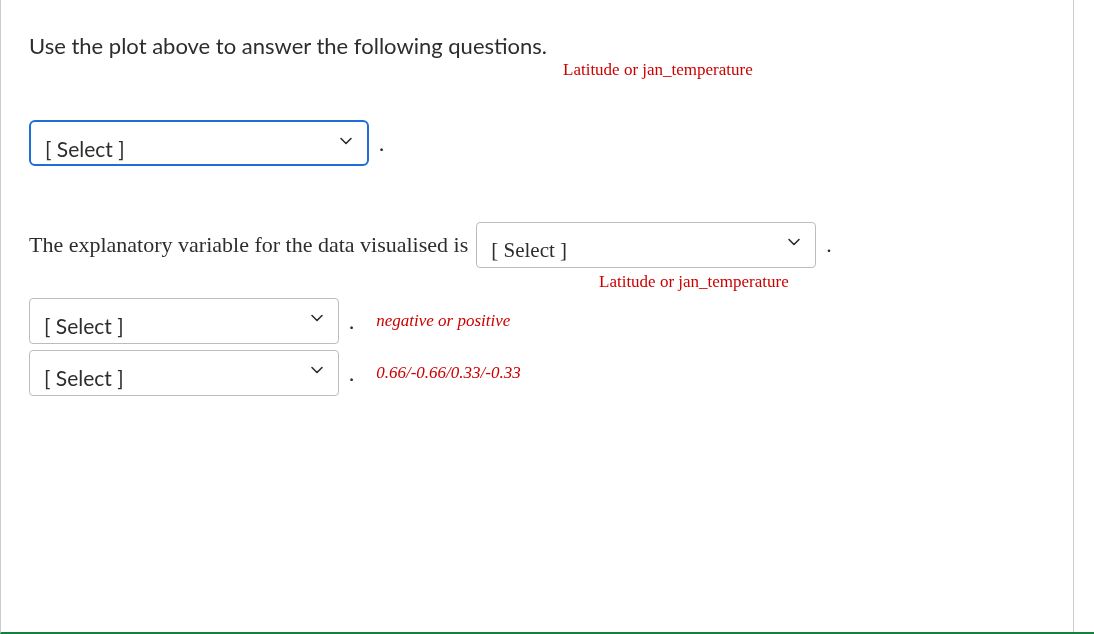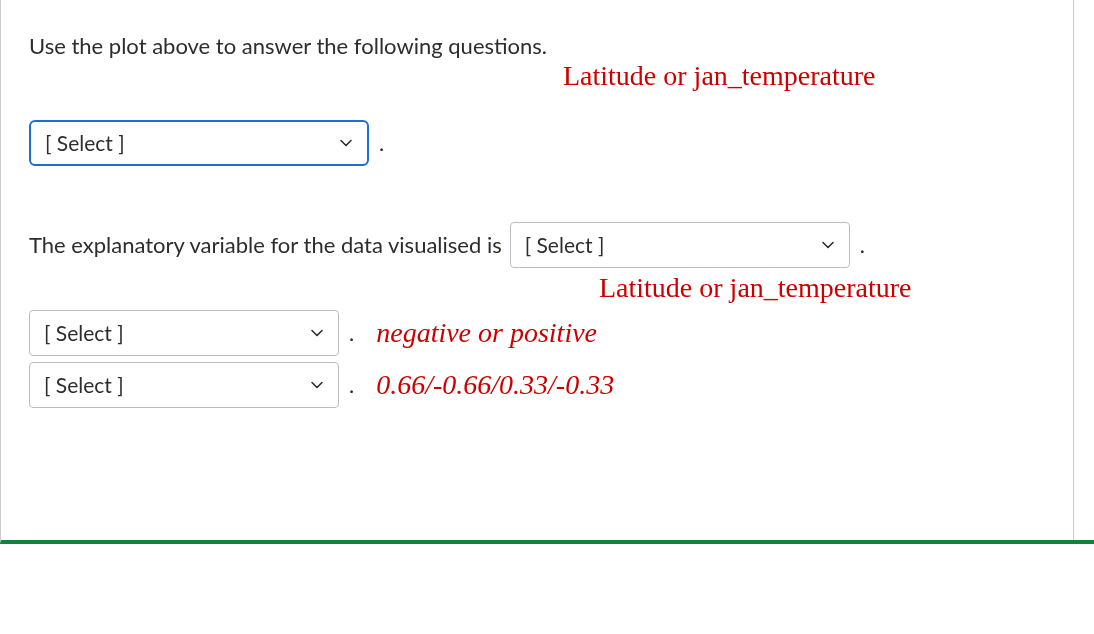--- a/index.html
+++ b/index.html
@@ -15,9 +15,9 @@
   *, *::before, *::after { box-sizing: inherit; }
   .frame {
     width: 1094px;
-    height: 544px;
+    height: 634px;
     border-left: 1px solid #ccc;
-    border-bottom: 4px solid #15803d;
+    border-bottom: 2px solid #15803d;
     padding: 0;
     position: relative;
   }

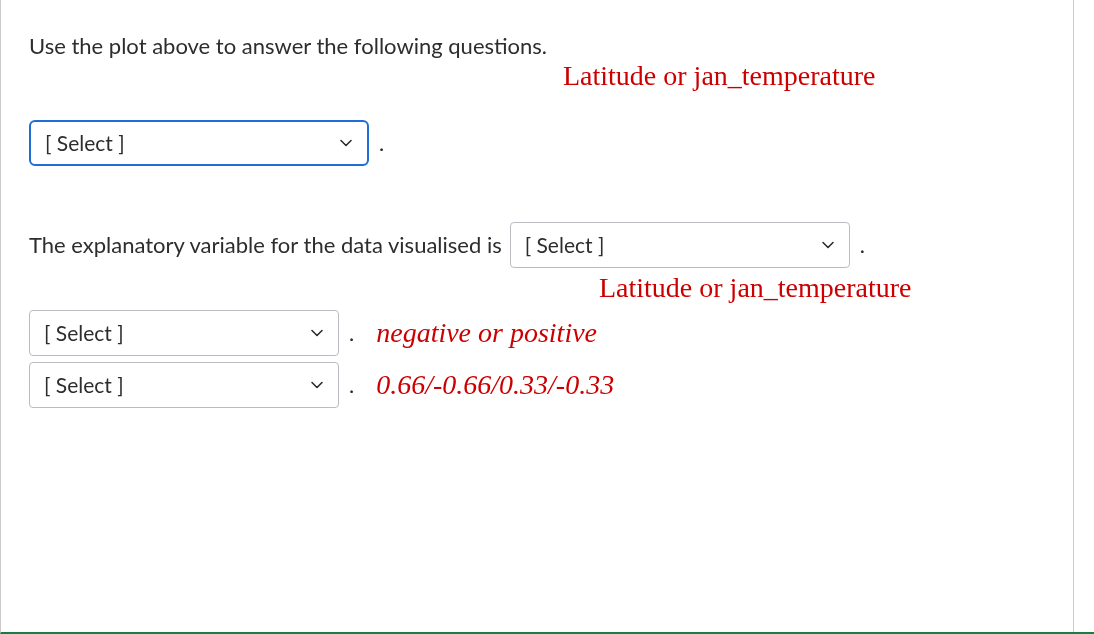--- a/index.html
+++ b/index.html
@@ -41,7 +41,7 @@
   .red {
     color: #cc0000;
     font-family: Georgia, "Times New Roman", serif;
-    font-size: 28px;
+    font-size: 17px;
   }
   .hint-top {
     position: absolute;

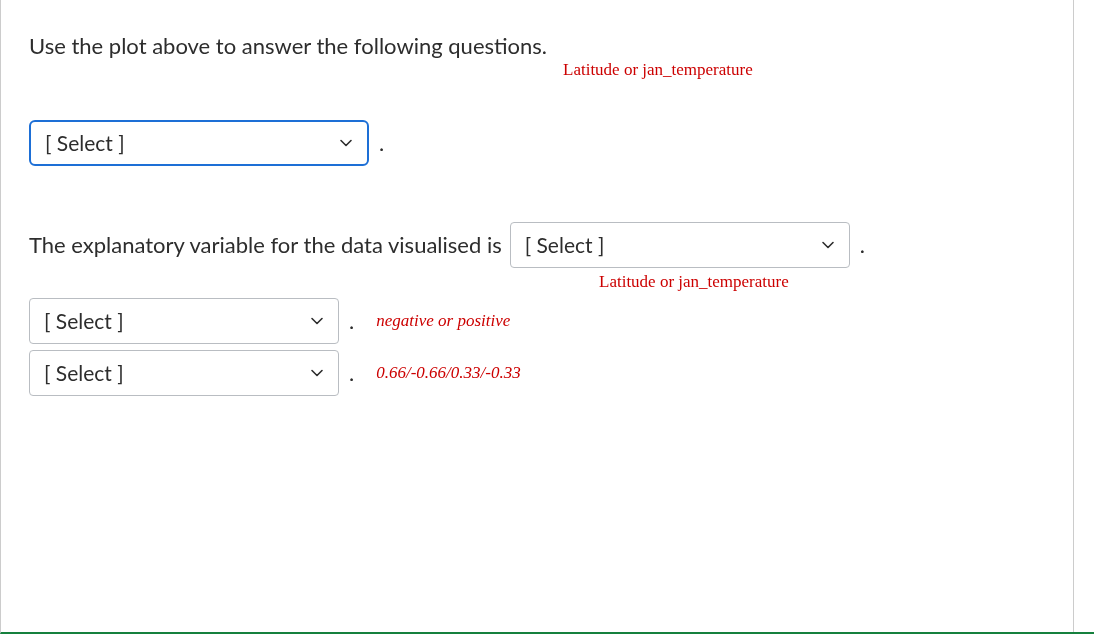--- a/index.html
+++ b/index.html
@@ -62,7 +62,7 @@
   .row4b { margin-top: 6px; }
   .select {
     display: inline-flex;
-    align-items: center;
+    align-items: flex-start;
     justify-content: space-between;
     height: 46px;
     border: 1px solid #b9bdc2;
@@ -70,7 +70,7 @@
     background: #fff;
     font-size: 21px;
     color: #2d2d2d;
-    padding: 0 14px 0 14px;
+    padding: 12px 14px 0 14px;
     cursor: pointer;
     position: relative;
     gap: 28px;

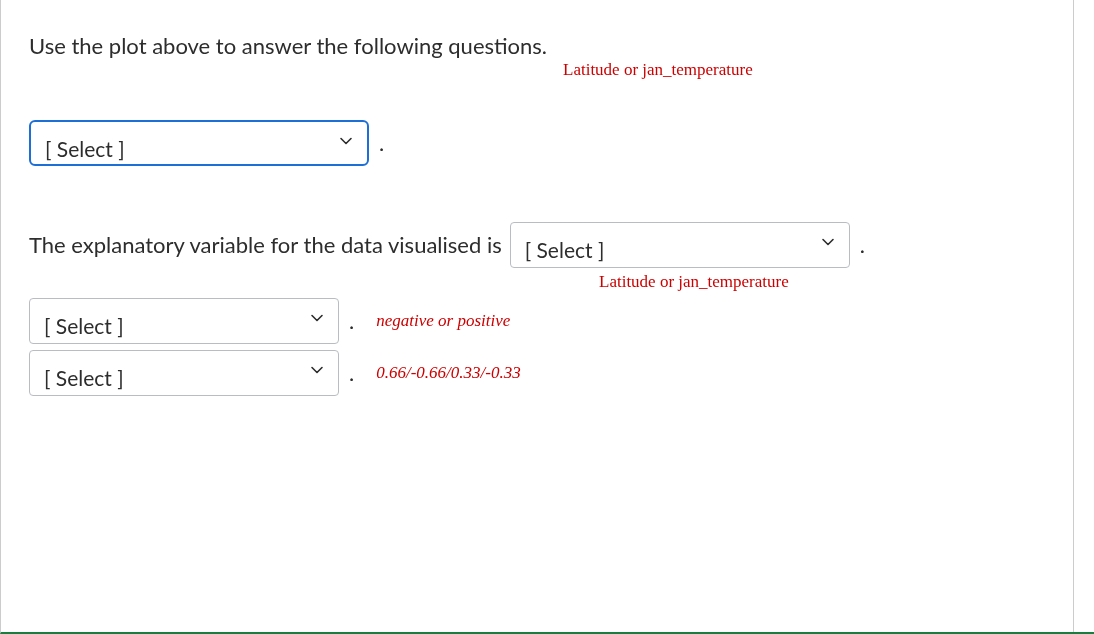--- a/index.html
+++ b/index.html
@@ -50,7 +50,7 @@
     white-space: nowrap;
   }
   .row1 { margin-top: 58px; position: relative; }
-  .row2 { margin-top: 56px; }
+  .row2 { margin-top: 56px; font-family: Liberation Serif, serif; }
   .hint-under-row2 {
     margin-left: 570px;
     margin-top: 4px;

